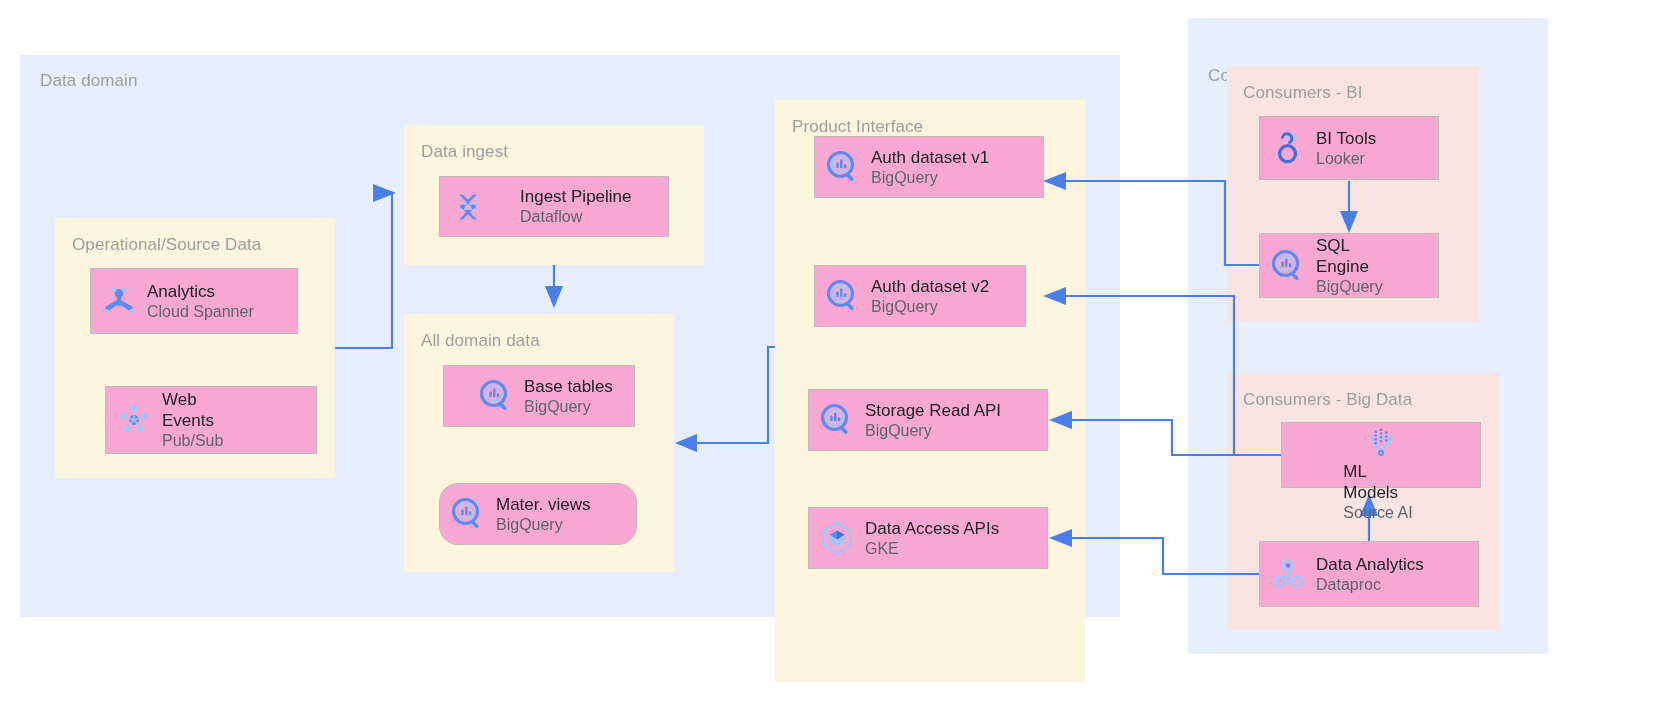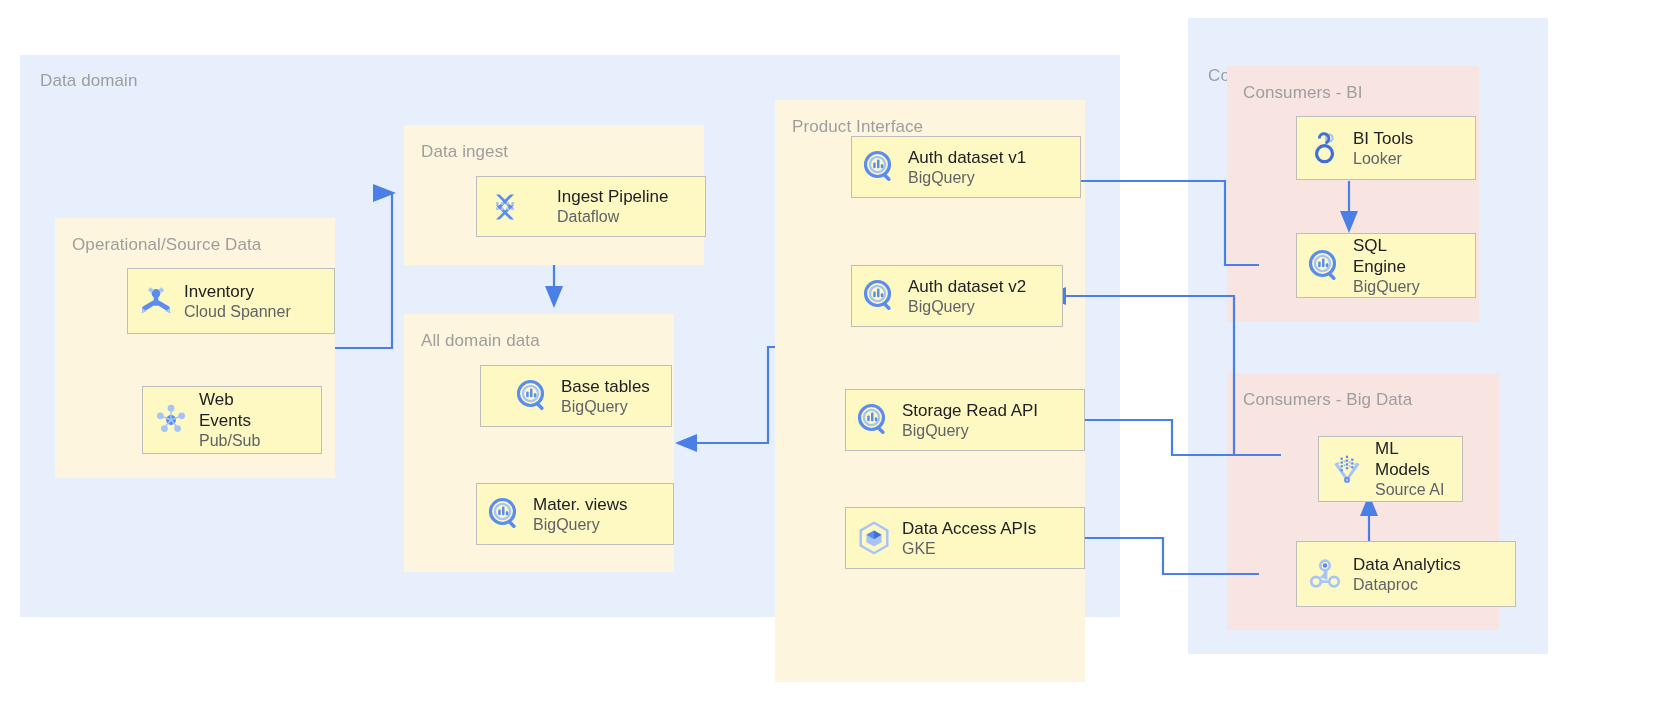--- a/index.html
+++ b/index.html
@@ -13,7 +13,7 @@
   .g-yellow{background:#fdf5de;}
   .g-pink{background:#f8e5e1;}
 
-  .node{position:absolute;box-sizing:border-box;background:#fef9c3;border:1px solid #bdbdbd;display:flex;align-items:center;margin-left:37px;}
+  .node{position:absolute;box-sizing:border-box;background:#f9a8d4;border:1px solid #bdbdbd;display:flex;align-items:center;}
   .node .ico{width:56px;min-width:56px;display:flex;align-items:center;justify-content:center;}
   .node .txt{display:flex;flex-direction:column;justify-content:center;padding-right:6px;}
   .node .t1{font-size:17px;line-height:21px;color:#202124;white-space:pre-line;}

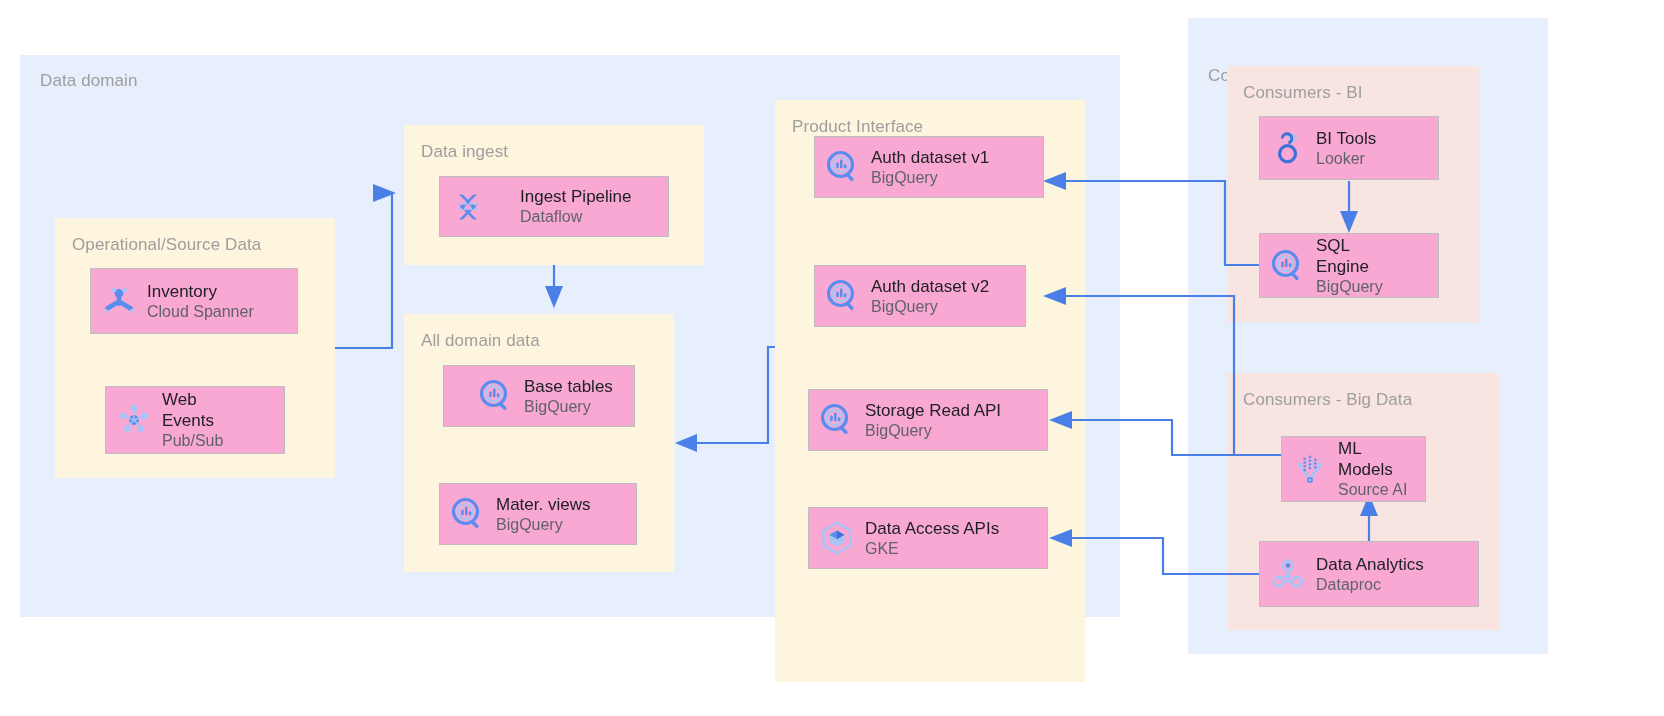--- a/index.html
+++ b/index.html
@@ -125,7 +125,7 @@
       </svg>
     </div>
     <div class="txt">
-      <div class="t1">Inventory</div>
+      <div class="t1">Analytics</div>
       <div class="t2">Cloud Spanner</div>
     </div>
   </div>

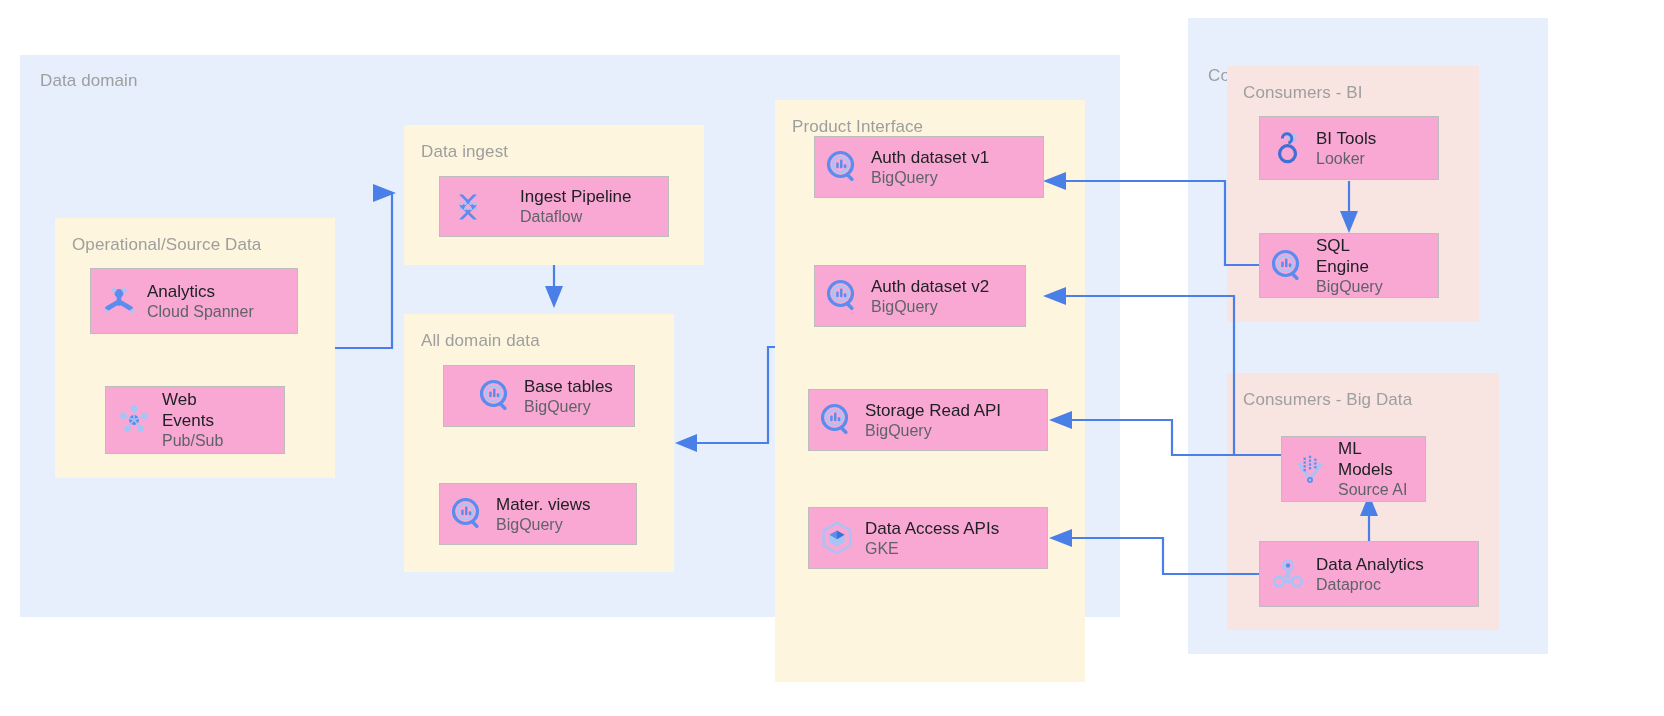--- a/index.html
+++ b/index.html
@@ -130,7 +130,7 @@
     </div>
   </div>
 
-  <div class="node" style="left:105px;top:386px;width:180px;height:68px;">
+  <div class="node" style="left:105px;top:386px;width:212px;height:68px;">
     <div class="ico">
       <svg width="38" height="38" viewBox="0 0 40 40">
         <g fill="#a7c4f7">

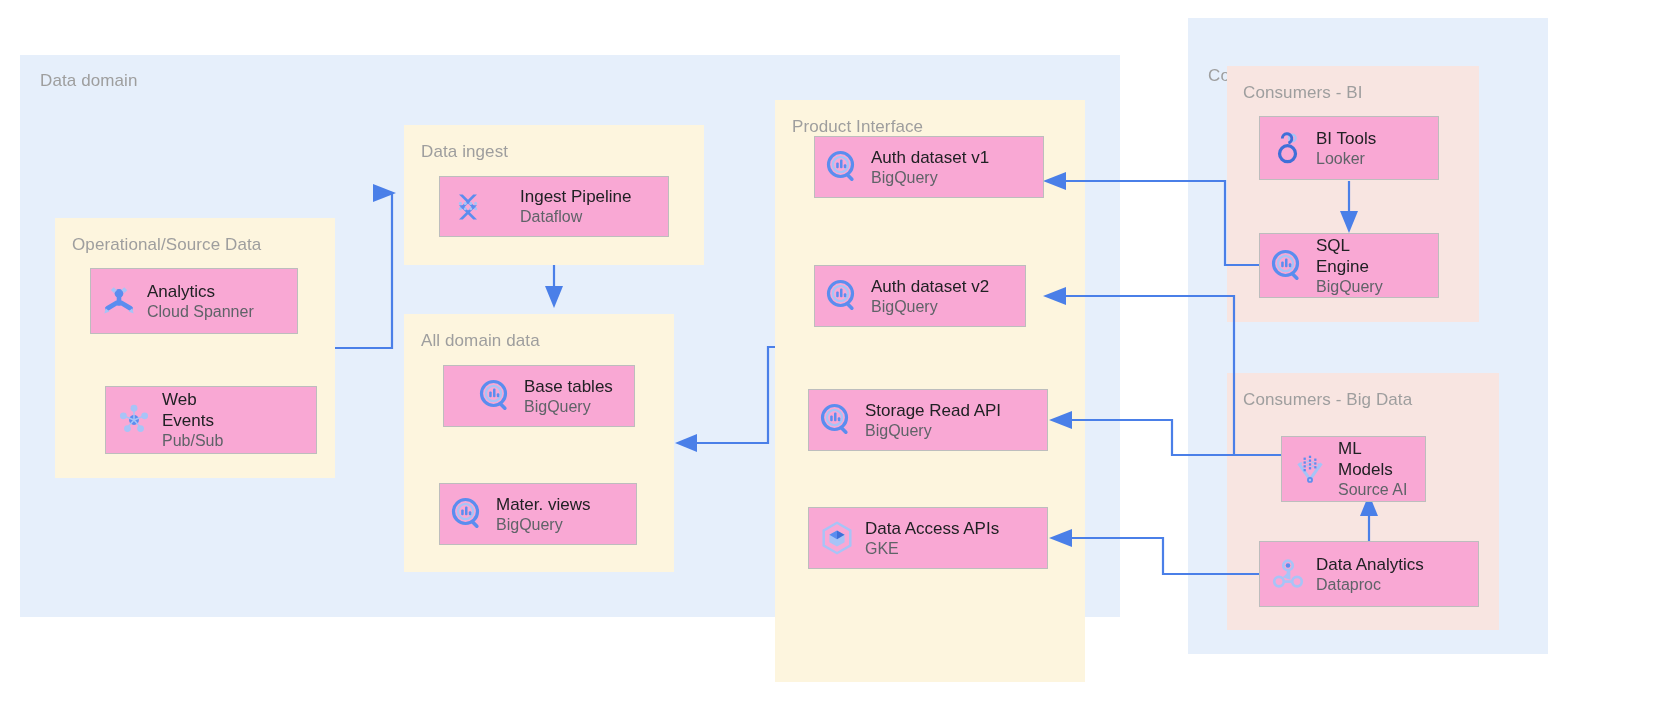--- a/index.html
+++ b/index.html
@@ -330,7 +330,7 @@
     </div>
   </div>
 
-  <div class="node" style="left:1281px;top:436px;width:145px;height:66px;">
+  <div class="node" style="left:1281px;top:422px;width:200px;height:66px;flex-direction:column;">
     <div class="ico">
       <svg width="38" height="38" viewBox="0 0 40 40">
         <path d="M8 14 L20 31 L32 14" fill="none" stroke="#a7c4f7" stroke-width="3.2" stroke-linejoin="round"></path>

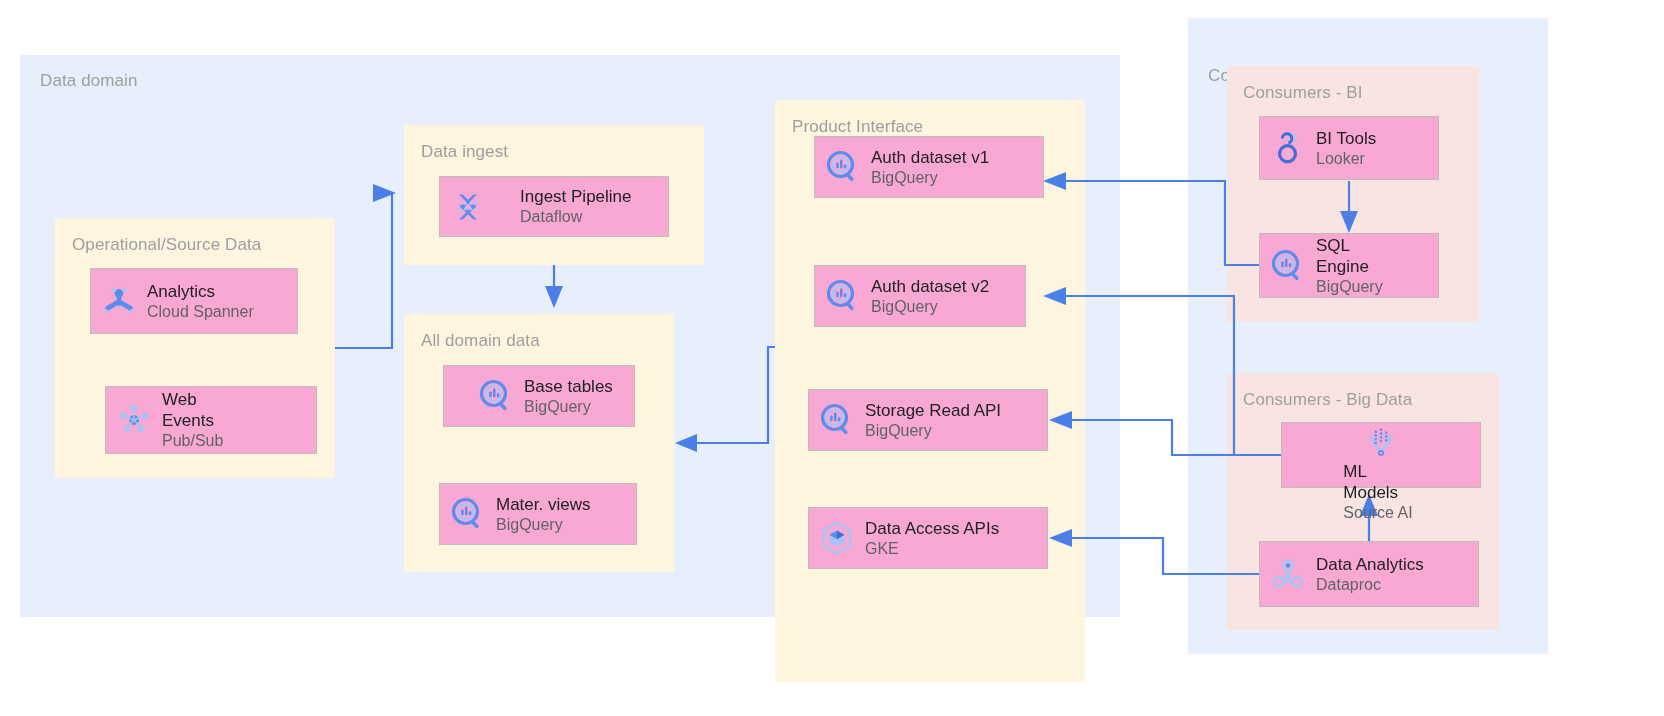--- a/index.html
+++ b/index.html
@@ -205,7 +205,7 @@
     </div>
   </div>
 
-  <div class="node" style="left:439px;top:483px;width:198px;height:62px;">
+  <div class="node" style="left:439px;top:483px;width:198px;height:62px;border-radius:19px;">
     <div class="ico">
       <svg width="40" height="40" viewBox="0 0 40 40">
         <circle cx="17.5" cy="17.5" r="12" fill="none" stroke="#5b8def" stroke-width="3.2"></circle>

